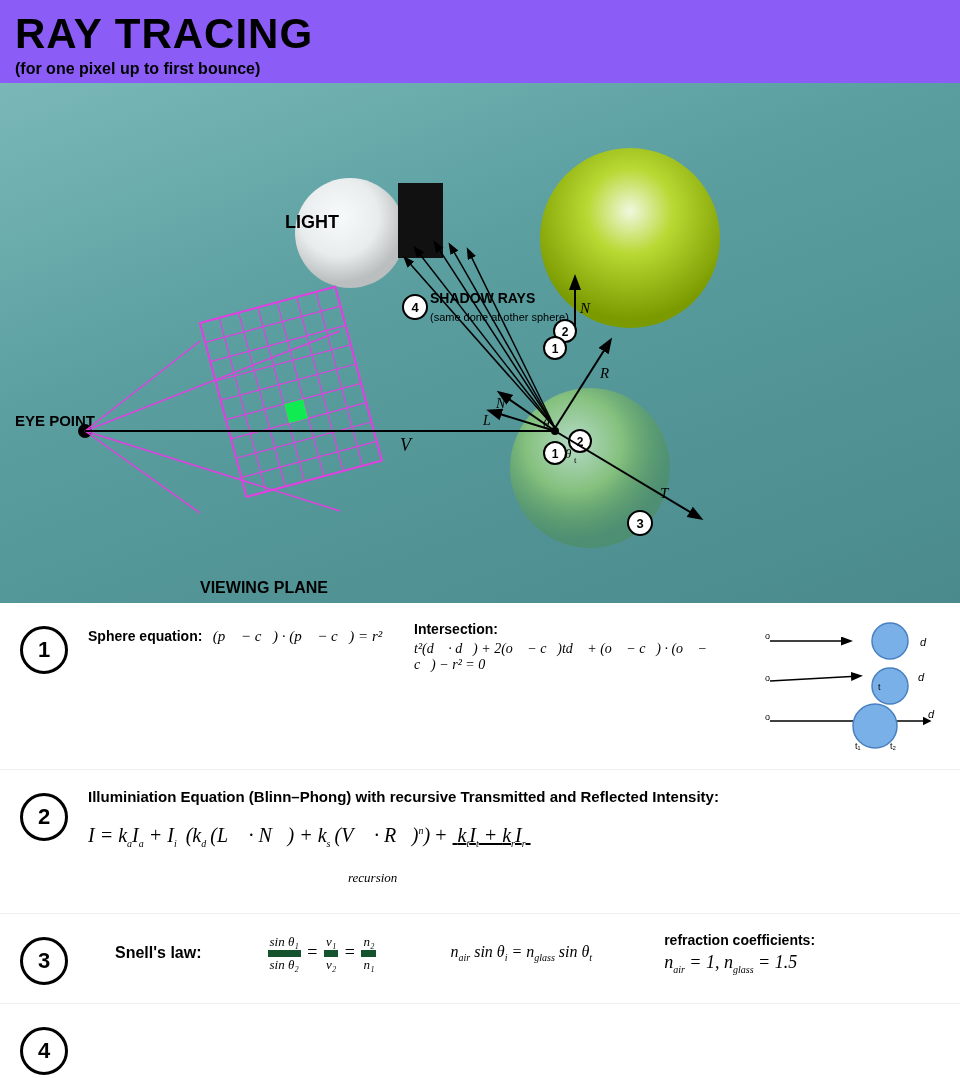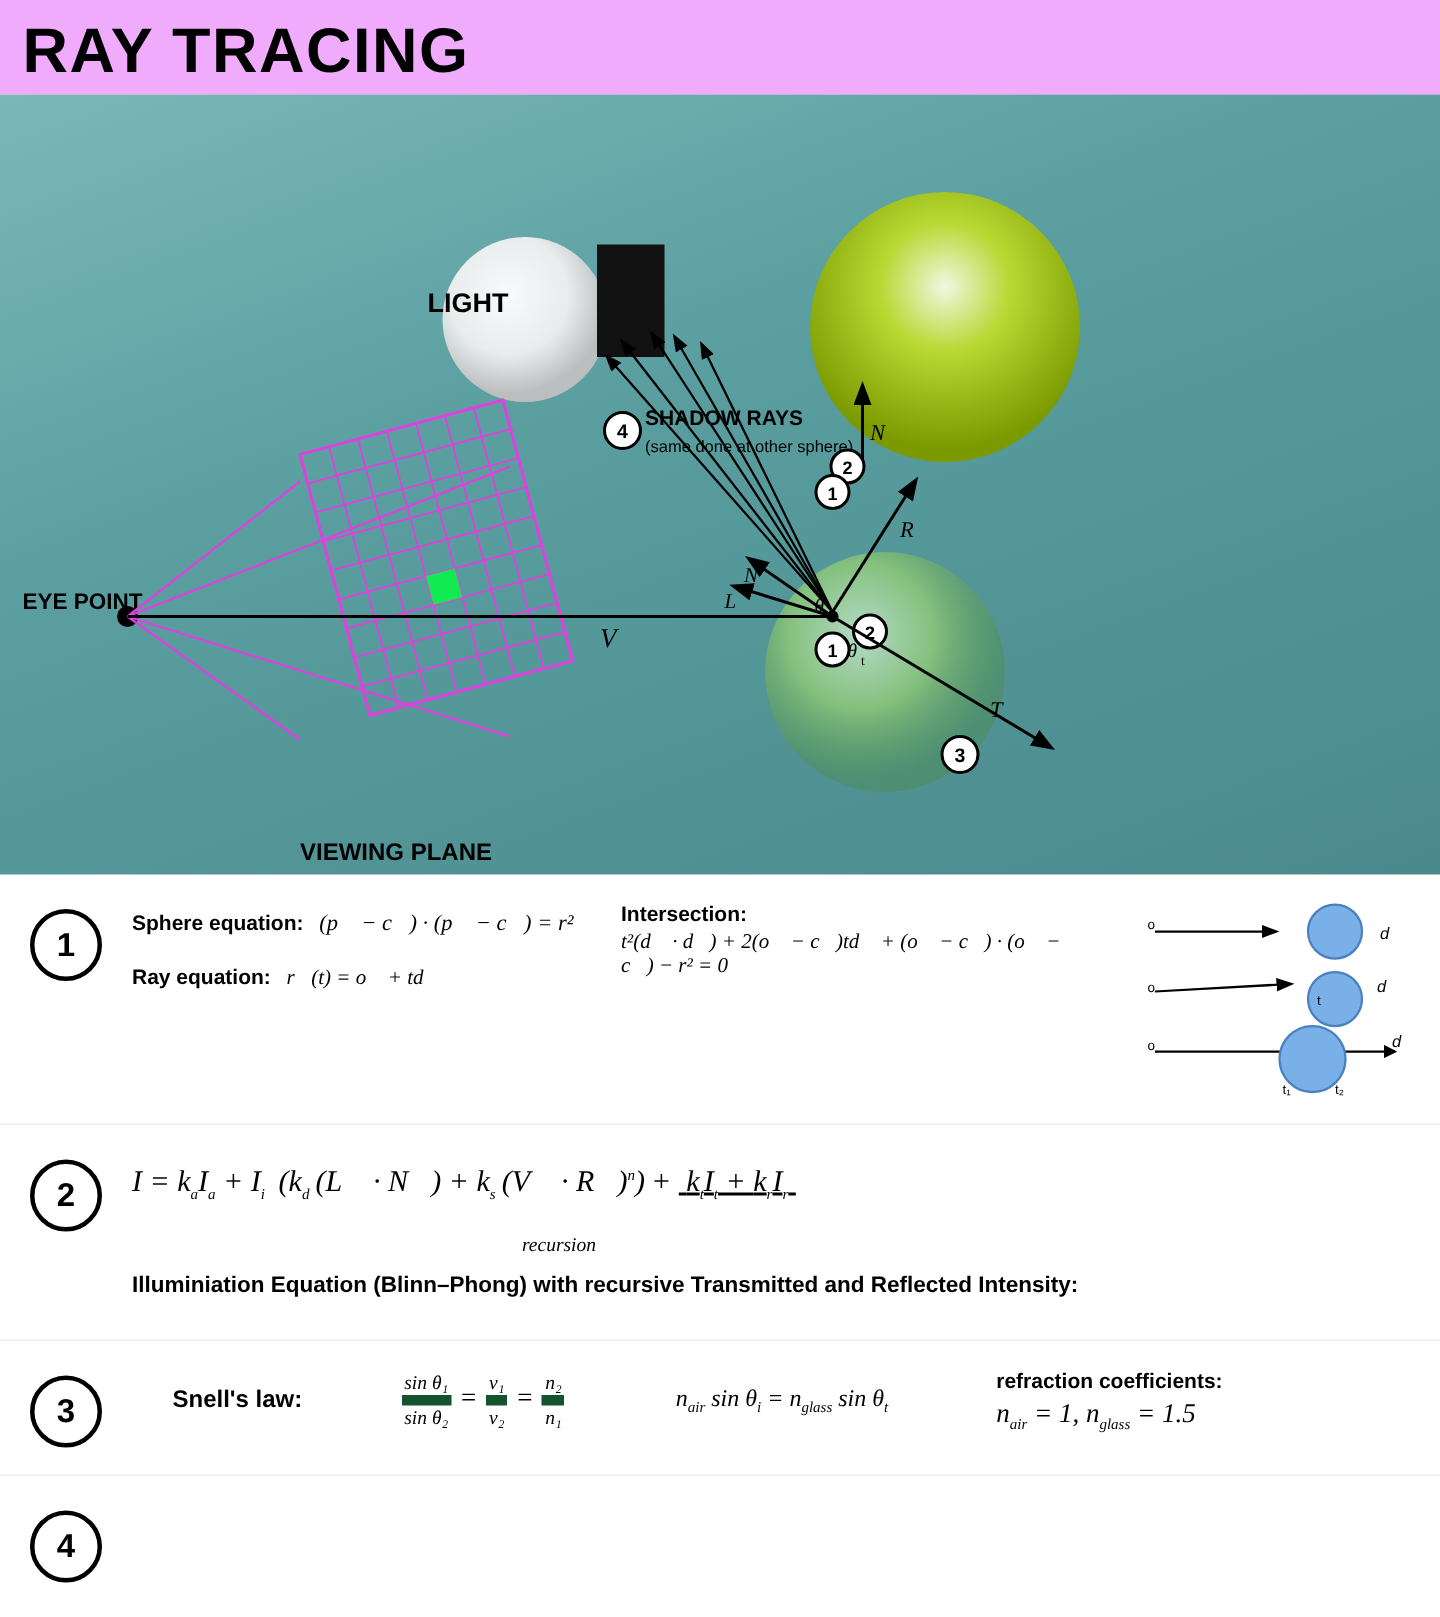--- a/index.html
+++ b/index.html
@@ -6,7 +6,7 @@
     body { width: 960px; background: #fff; font-family: 'Times New Roman', serif; }
 
     
-    #header { padding: 10px 15px 5px; background: #f0abfc; }
+    #header { padding: 10px 15px 5px; background: #8b5cf6; }
     #header h1 { font-size: 42px; font-weight: 900; font-family: Arial, sans-serif; letter-spacing: 1px; color: #000; }
     #header p { font-size: 16px; font-weight: bold; font-family: Arial, sans-serif; color: #000; margin-top: 2px; }
 

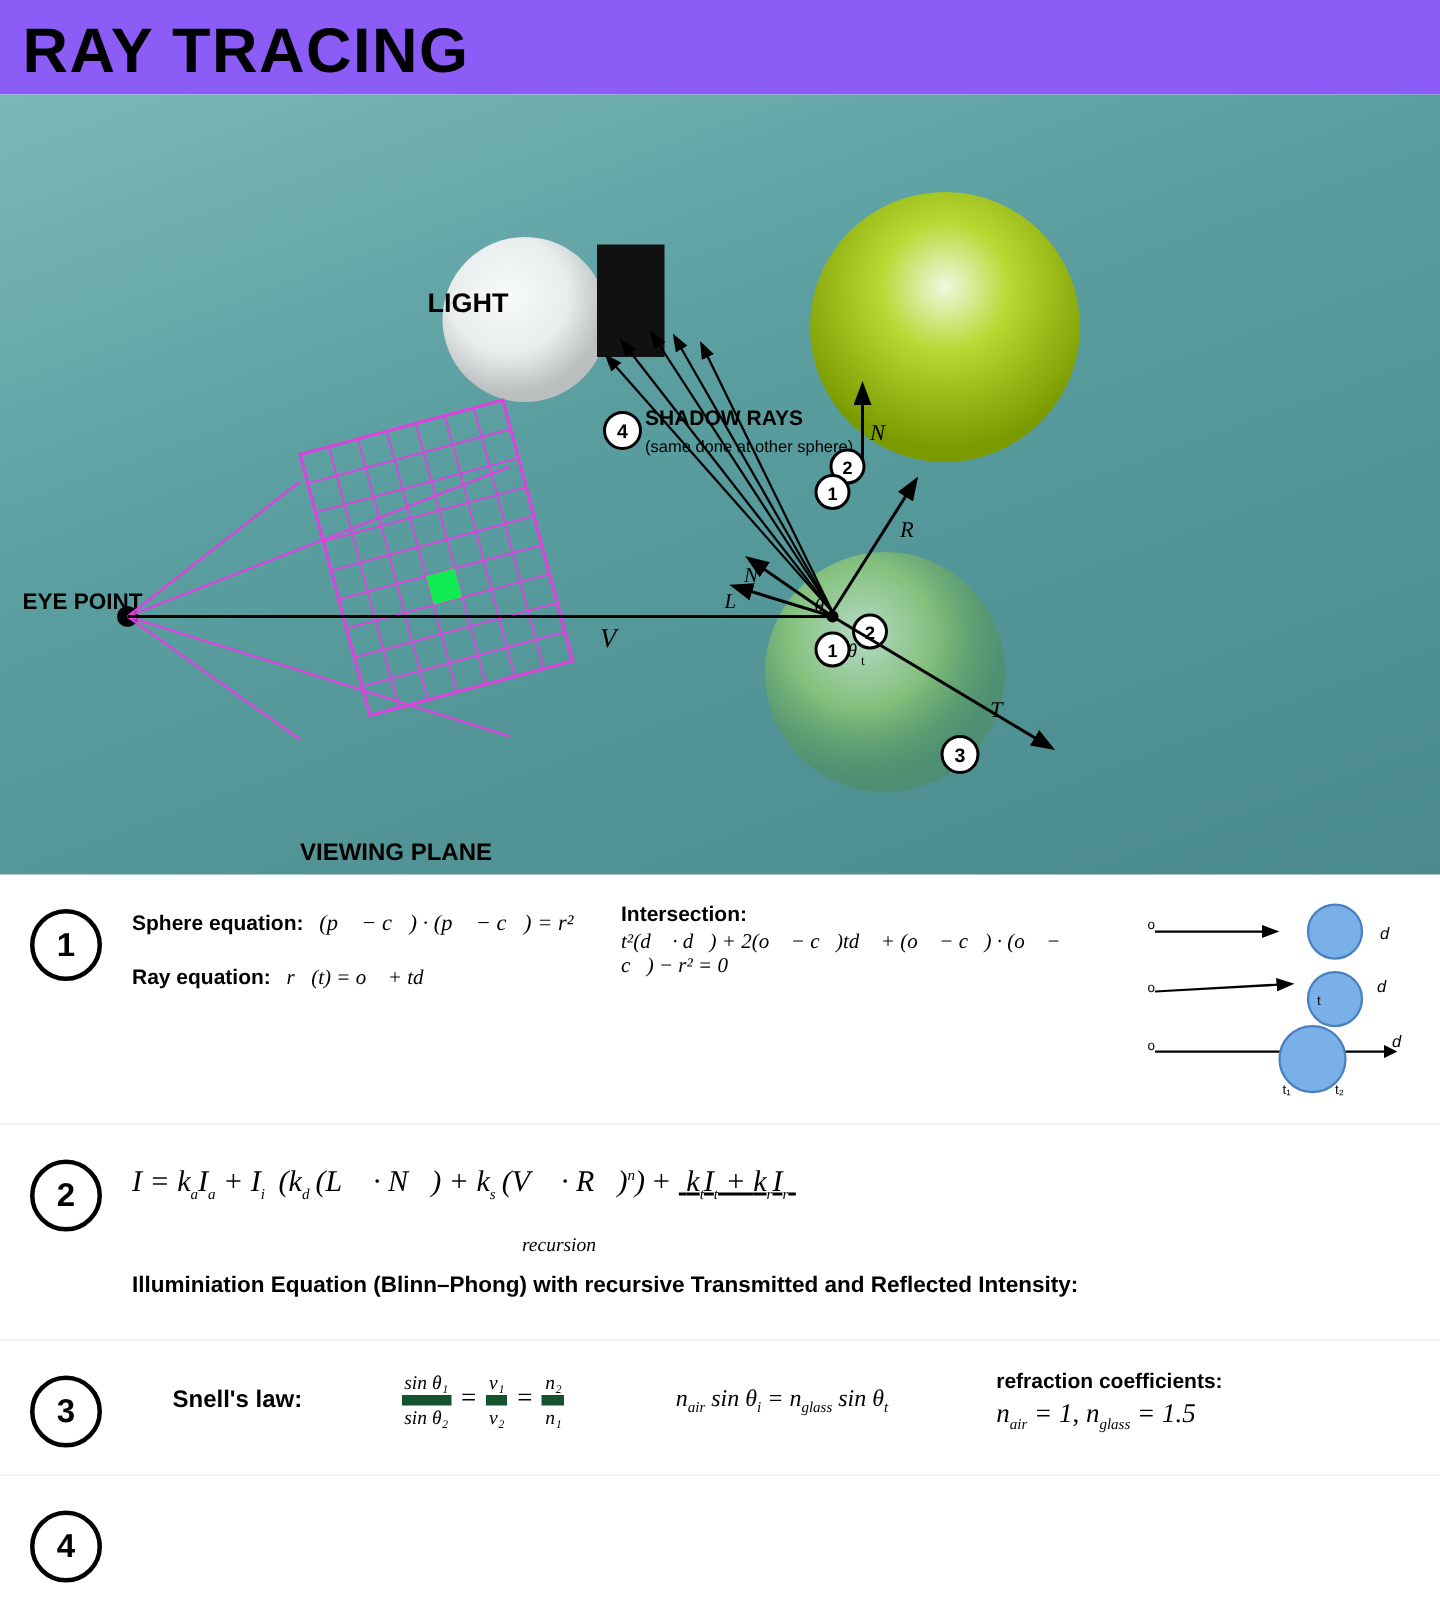--- a/index.html
+++ b/index.html
@@ -78,6 +78,7 @@
 
 <div id="header">
   <h1>RAY TRACING</h1>
+  <p>(for one pixel up to first bounce)</p>
 </div>
 
 <div id="diagram">

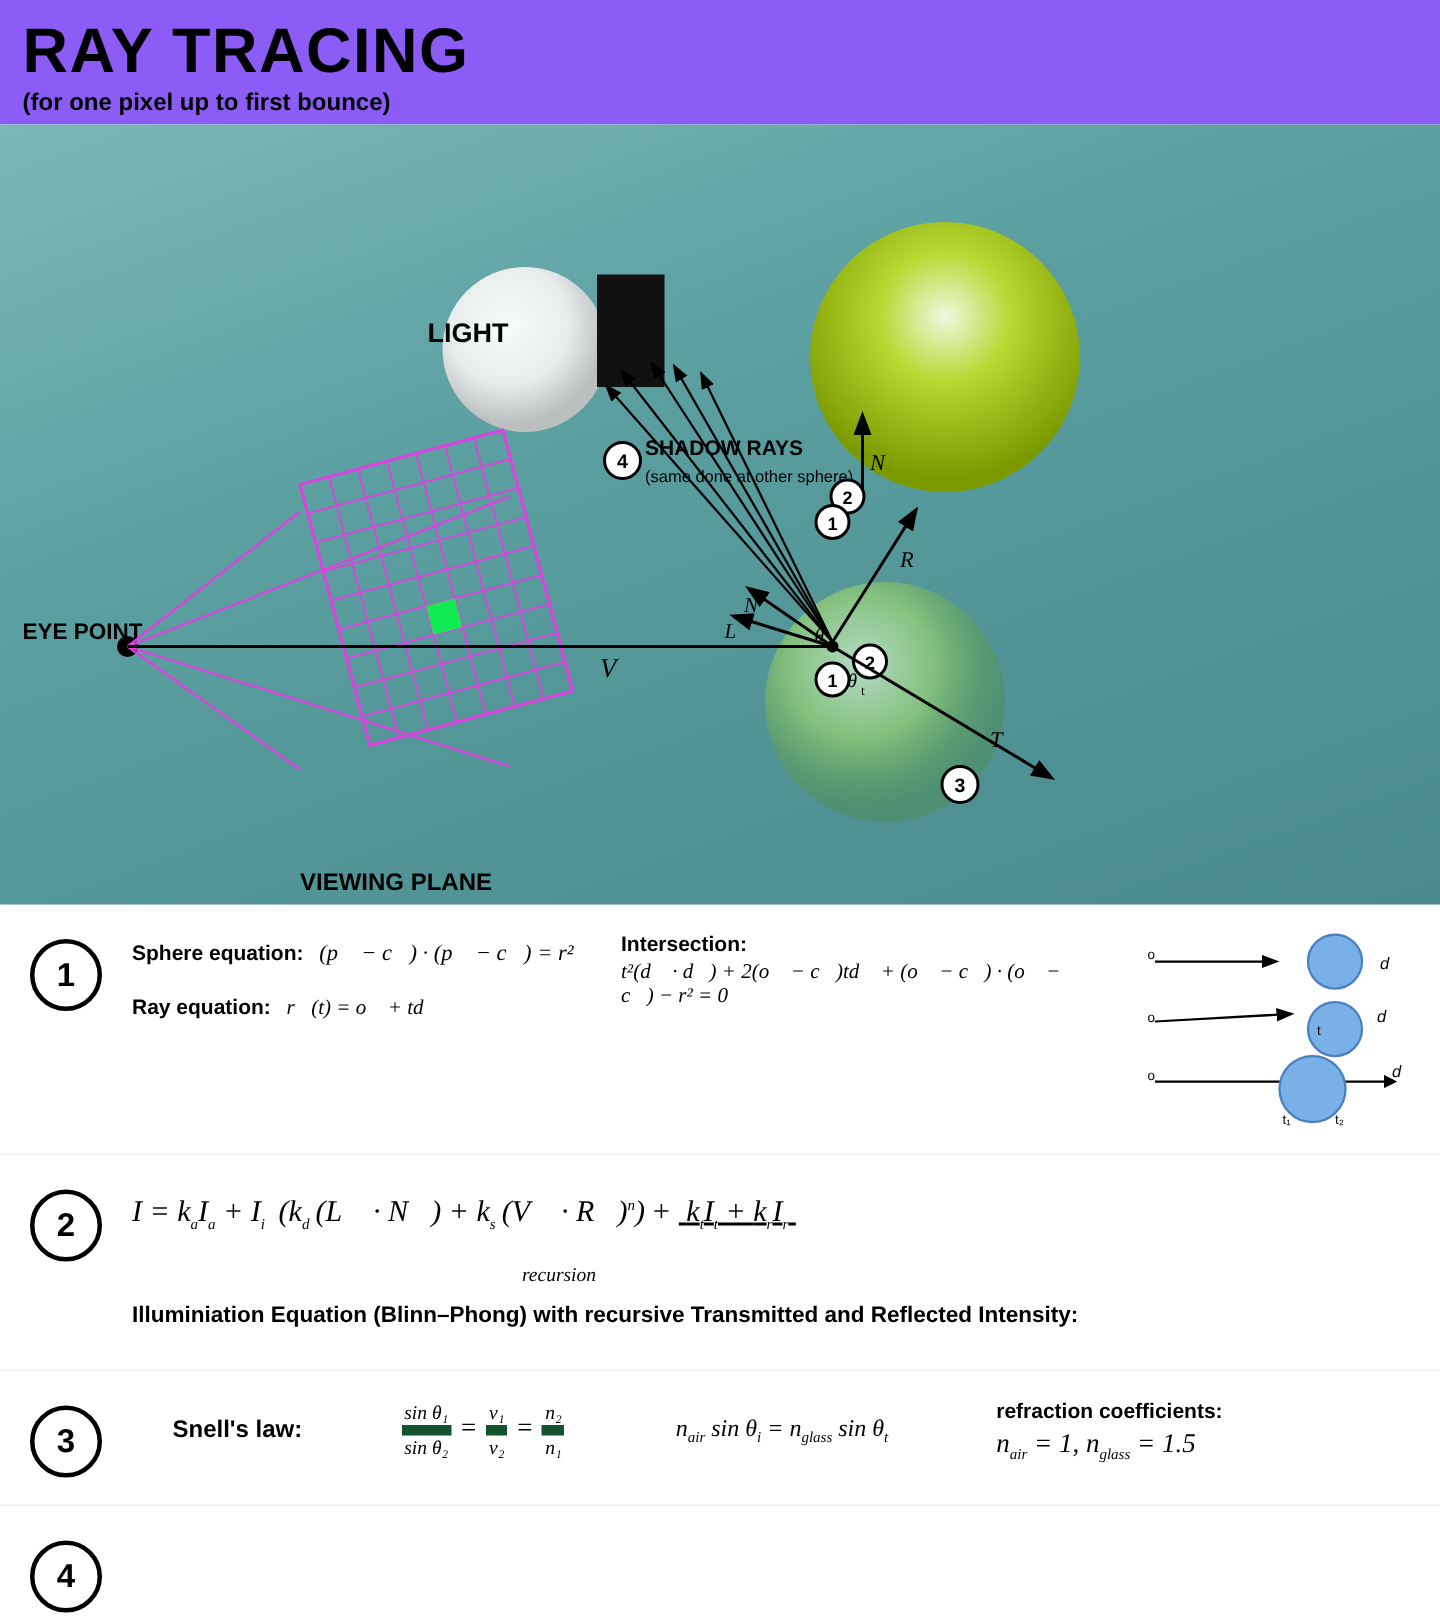--- a/index.html
+++ b/index.html
@@ -224,11 +224,6 @@
             <span style="font-family:Arial;font-size:14px;font-weight:bold;">Sphere equation:</span>
             &nbsp;
             <span style="font-style:italic;font-size:15px;">(<i>p⃗</i> − <i>c⃗</i>) · (<i>p⃗</i> − <i>c⃗</i>) = r²</span>
-          </div>
-          <div style="margin-top:6px;">
-            <span style="font-family:Arial;font-size:14px;font-weight:bold;">Ray equation:</span>
-            &nbsp;
-            <span style="font-style:italic;font-size:14px;"><i>r⃗</i>(t) = <i>o⃗</i> + t<i>d⃗</i></span>
           </div>
         </div>
         <div class="sec1-mid">

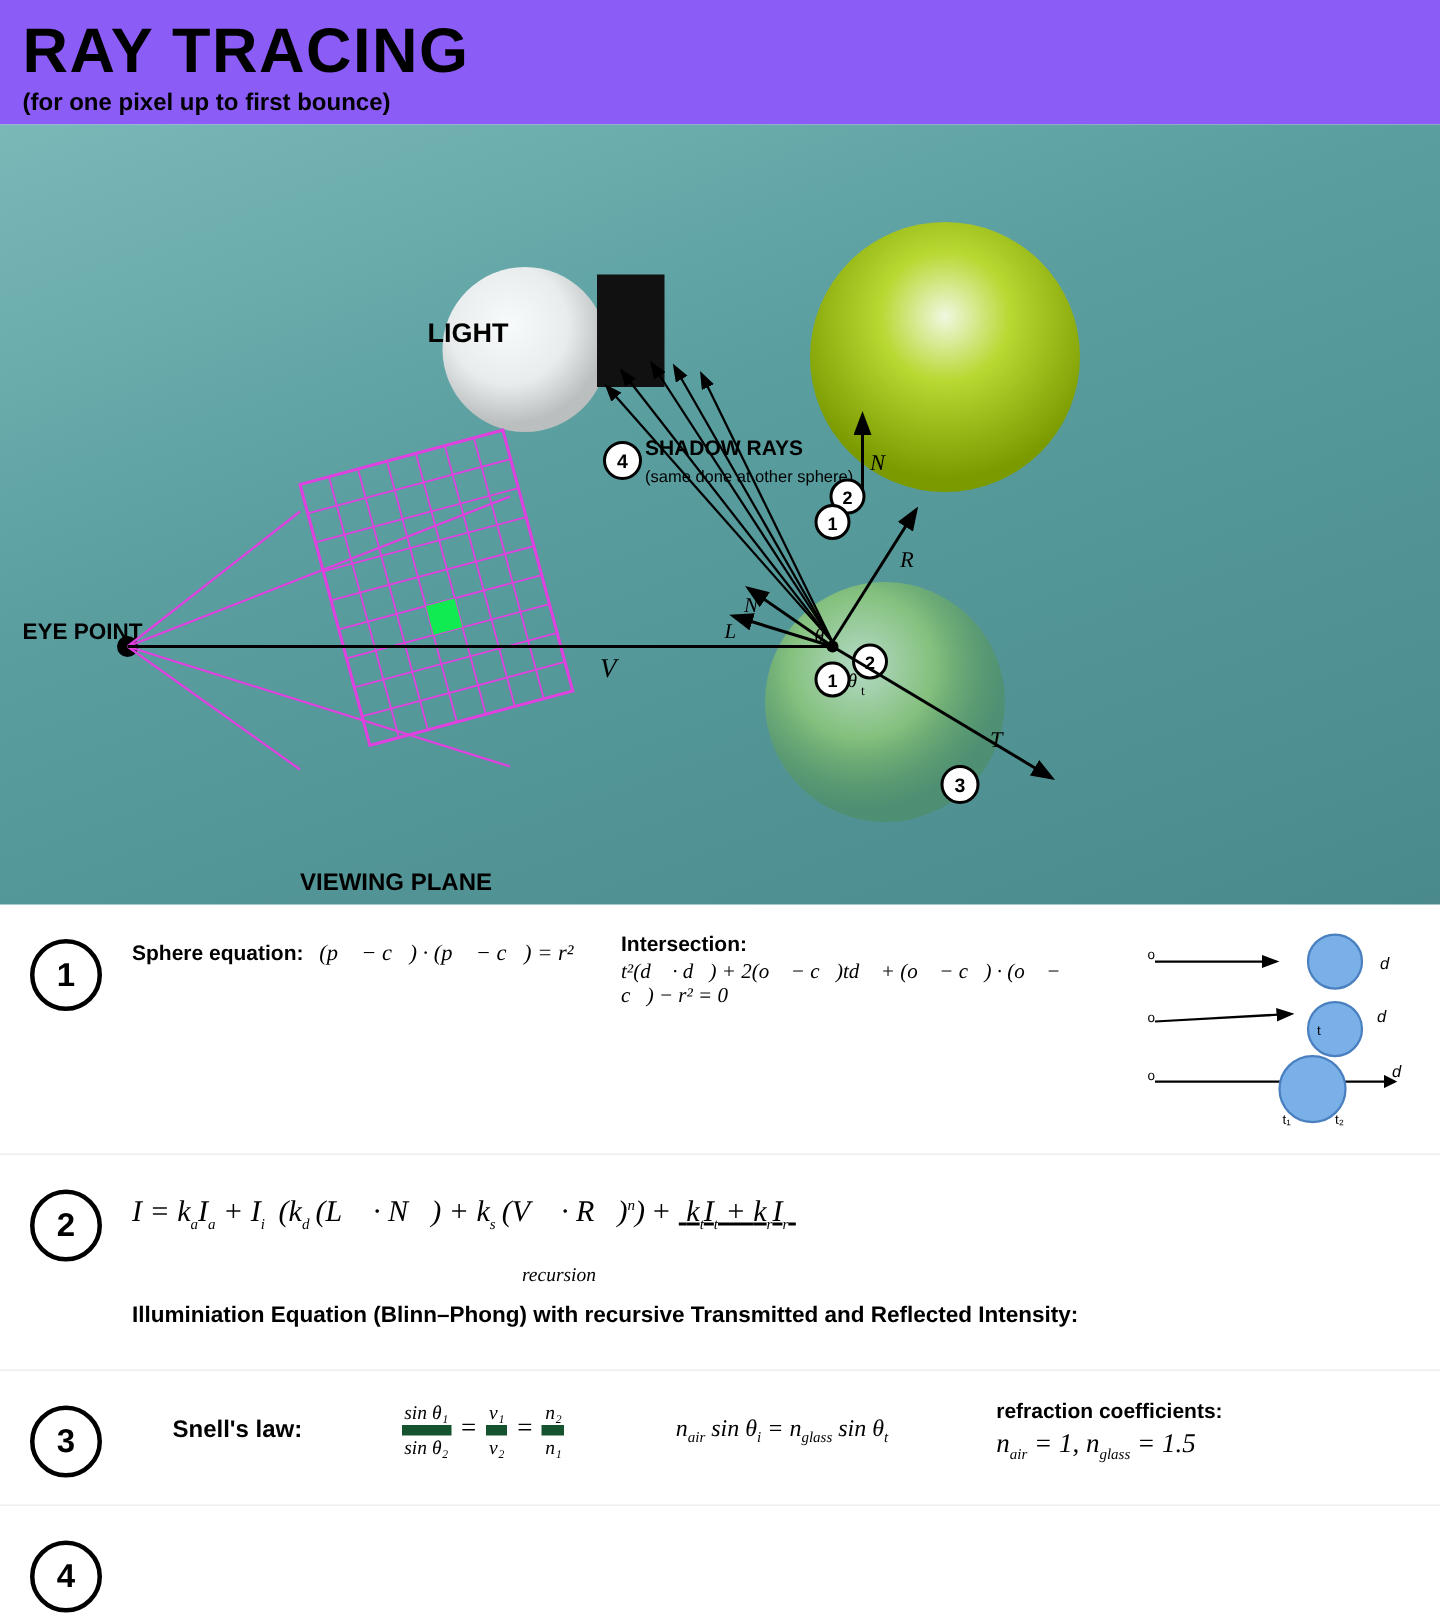--- a/index.html
+++ b/index.html
@@ -269,6 +269,7 @@
   <div class="section">
     <div class="section-number">2</div>
     <div class="section-content">
+      <div style="font-family:Arial;font-size:15px;font-weight:bold;margin-bottom:10px;">Illuminiation Equation (Blinn–Phong) with recursive Transmitted and Reflected Intensity:</div>
       <div style="font-size:20px;font-style:italic;line-height:2;">
         <i>I</i> = <i>k<sub>a</sub>I<sub>a</sub></i> + <i>I<sub>i</sub></i>
          (<i>k<sub>d</sub></i> (<i>L⃗</i> · <i>N⃗</i>) + <i>k<sub>s</sub></i> (<i>V⃗</i> · <i>R⃗</i>)<sup><i>n</i></sup>) +
@@ -276,7 +277,6 @@
         <br>
         <span style="margin-left:260px;font-size:13px;font-style:italic;font-family:Times New Roman;">recursion</span>
       </div>
-      <div style="font-family:Arial;font-size:15px;font-weight:bold;margin-bottom:10px;">Illuminiation Equation (Blinn–Phong) with recursive Transmitted and Reflected Intensity:</div>
     </div>
   </div>
 

